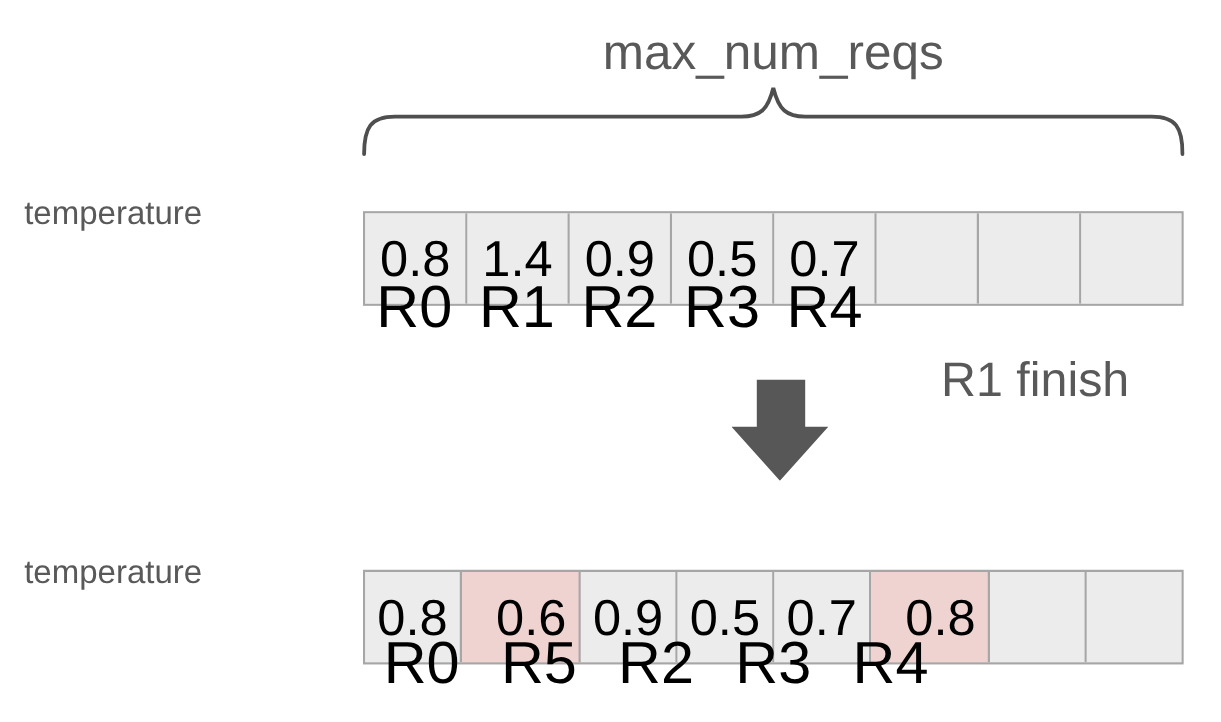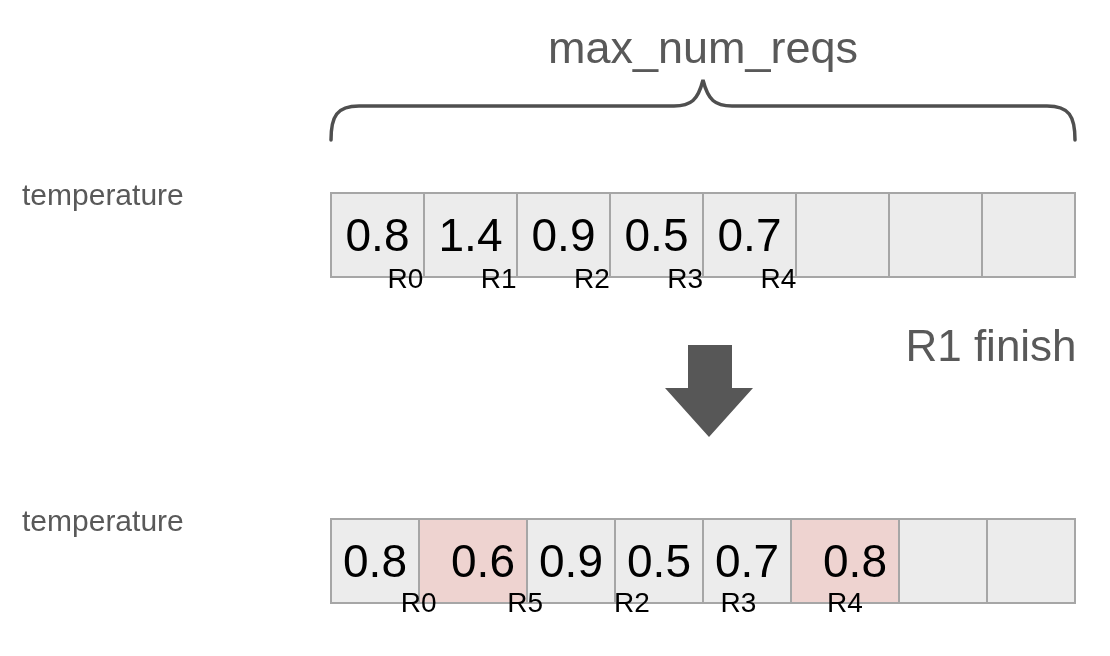--- a/index.html
+++ b/index.html
@@ -85,8 +85,8 @@
   .req-labels.r2 { top: 580px; }
   .req-label {
     flex: 1 1 0;
-    text-align: right;
-    font-size: 28px;
+    text-align: center;
+    font-size: 54px;
     line-height: 46px;
     color: var(--value-text);
     white-space: nowrap;

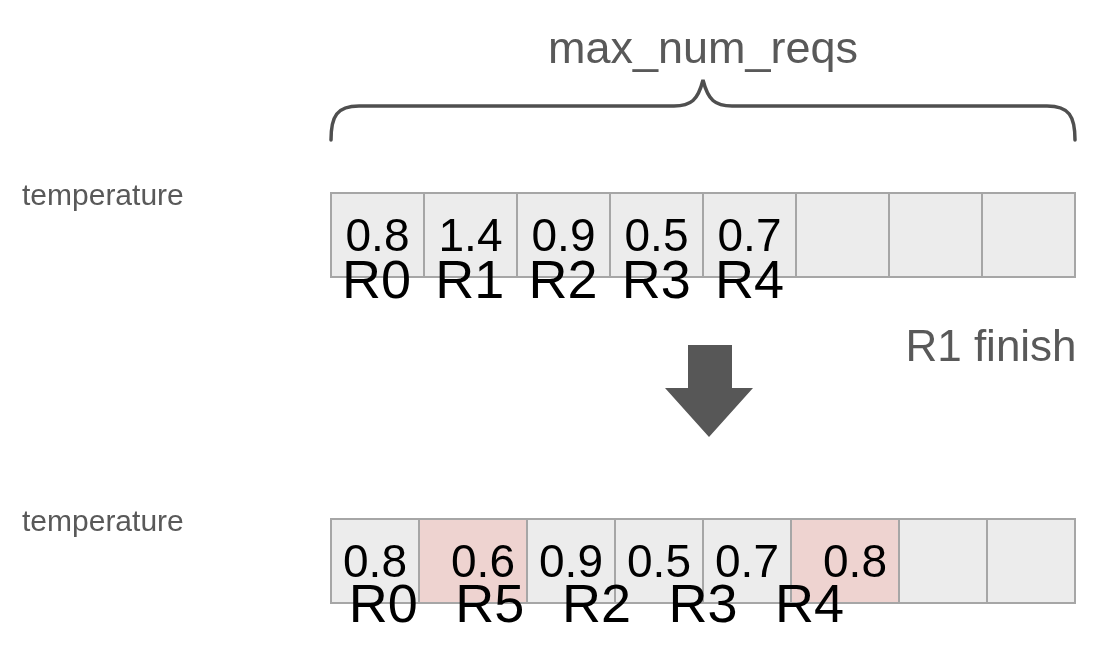--- a/index.html
+++ b/index.html
@@ -99,7 +99,7 @@
   .arrow-svg polygon { fill: var(--arrow); }
   .note {
     position: absolute;
-    left: 991px; top: 319px;
+    left: 941px; top: 319px;
     transform: translateX(-50%);
     text-align: right;
     font-size: 44px;

